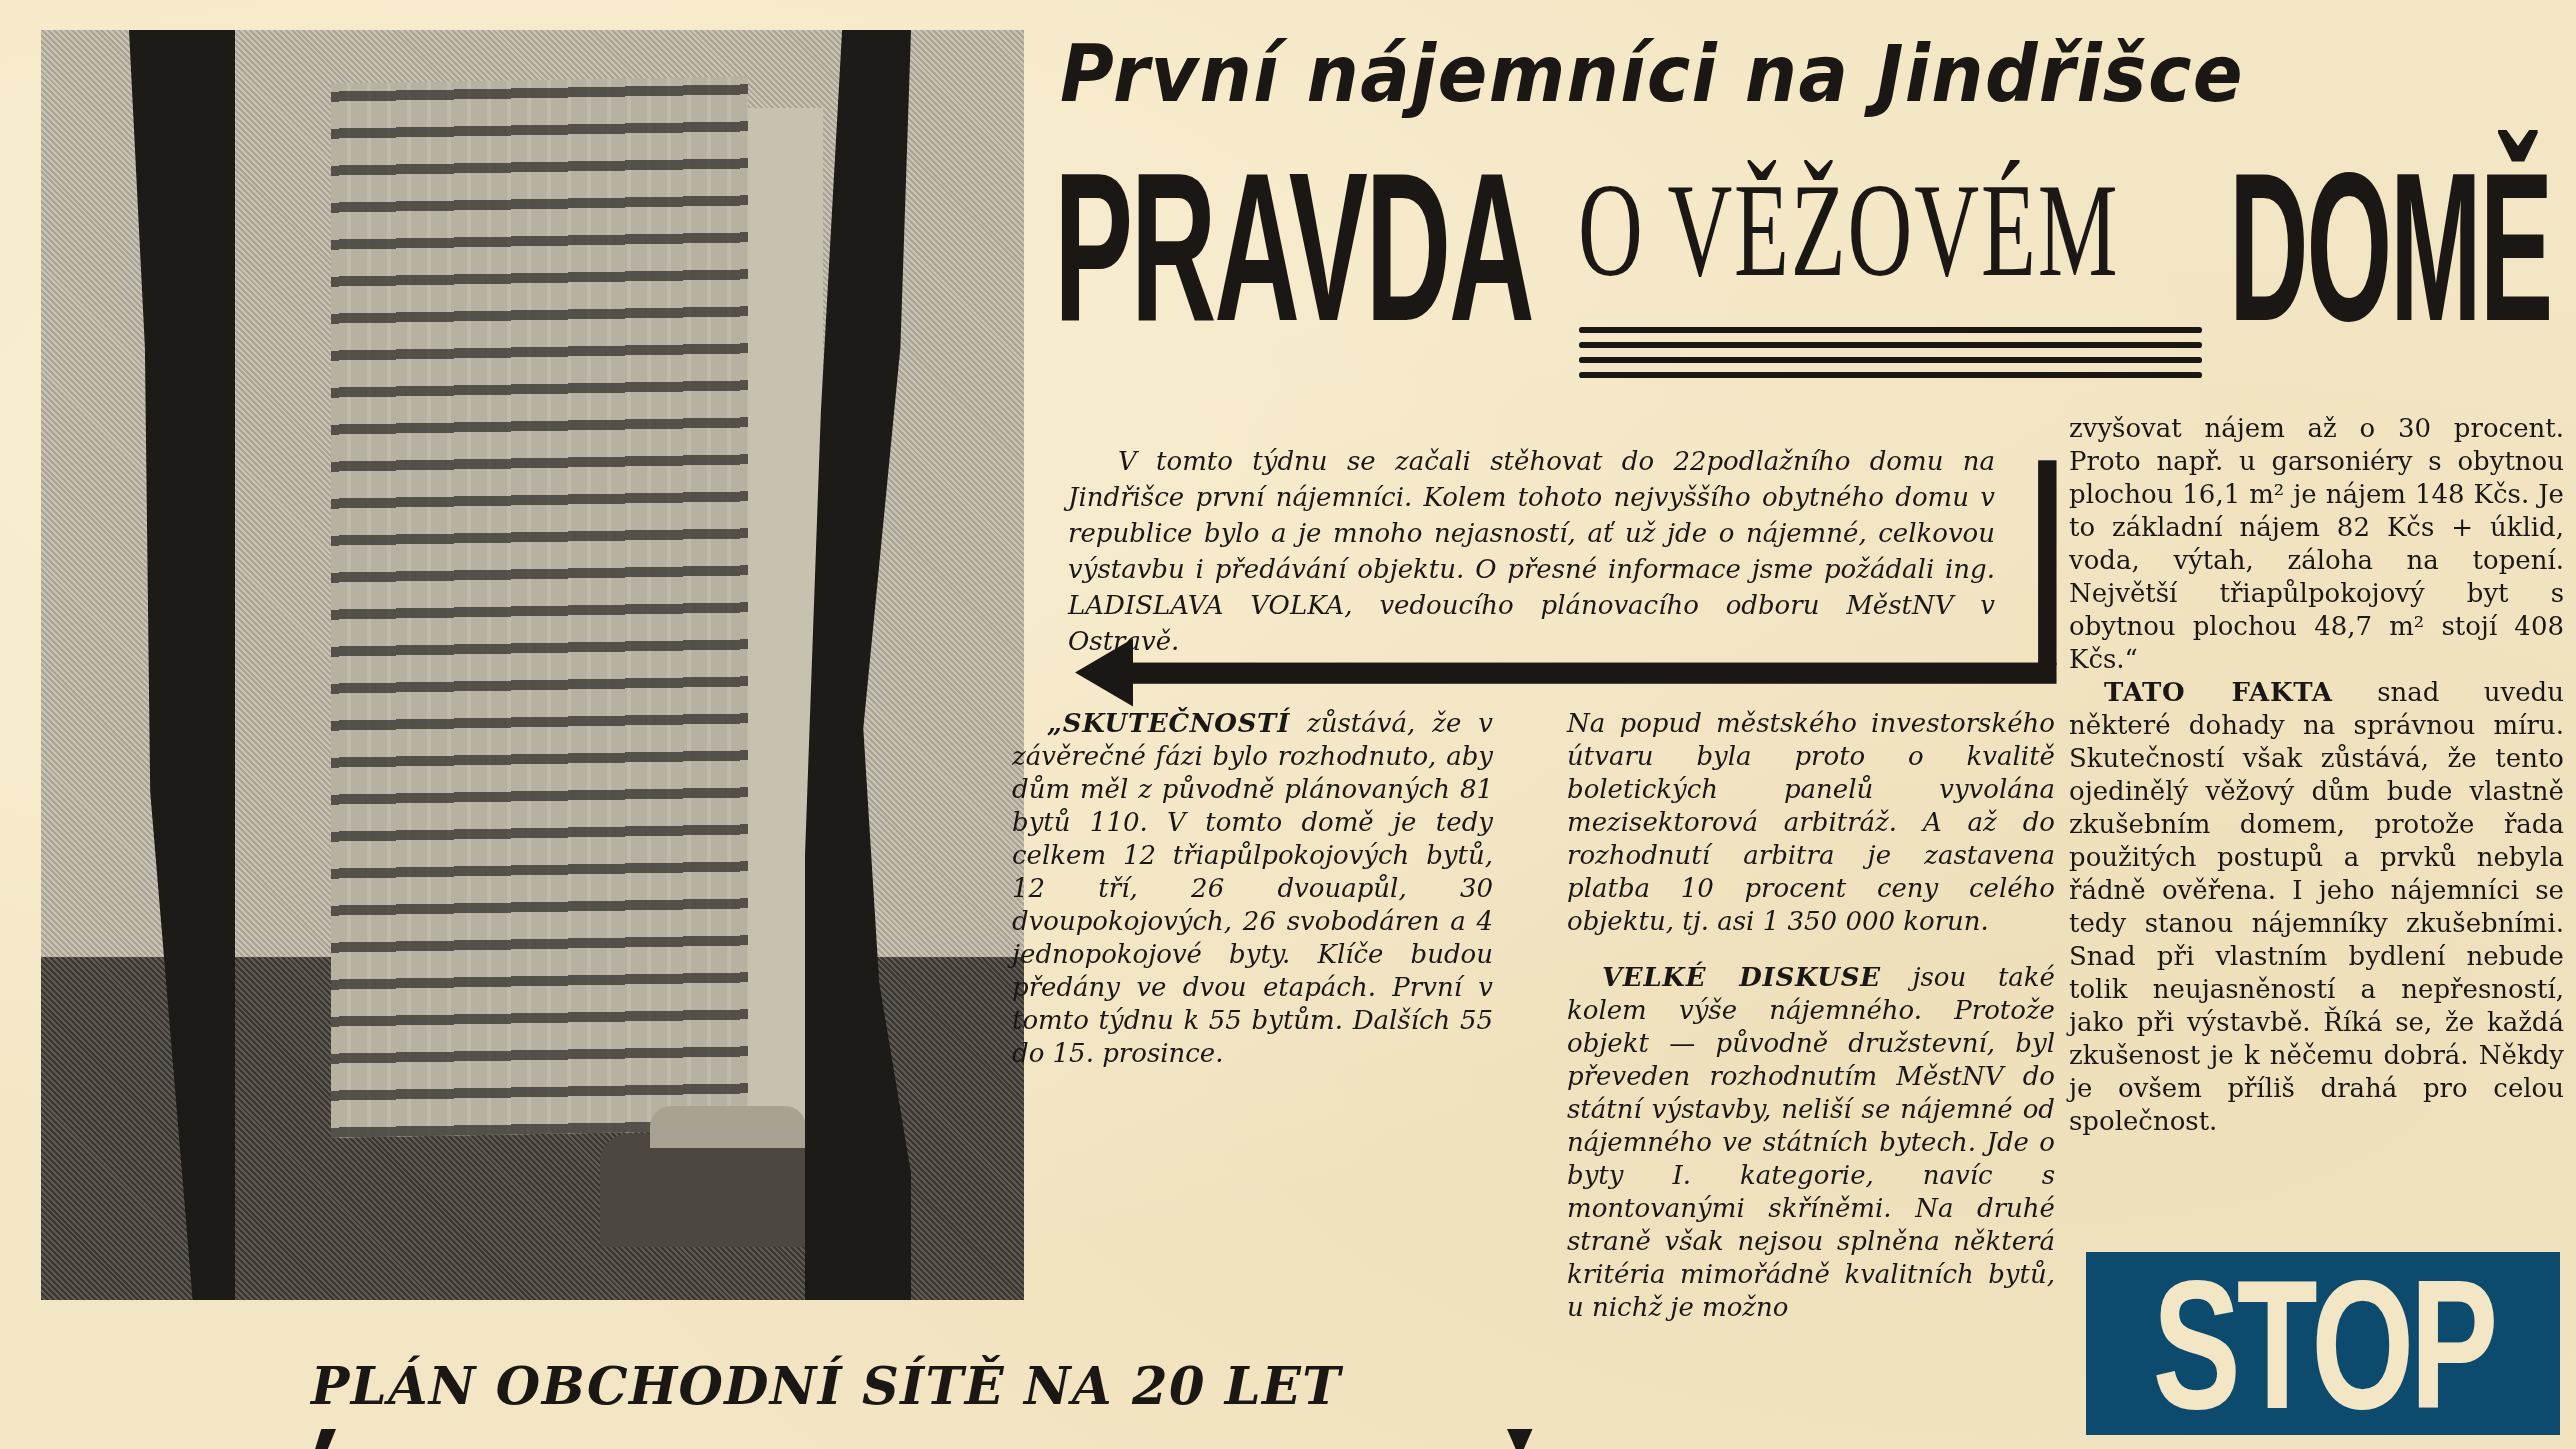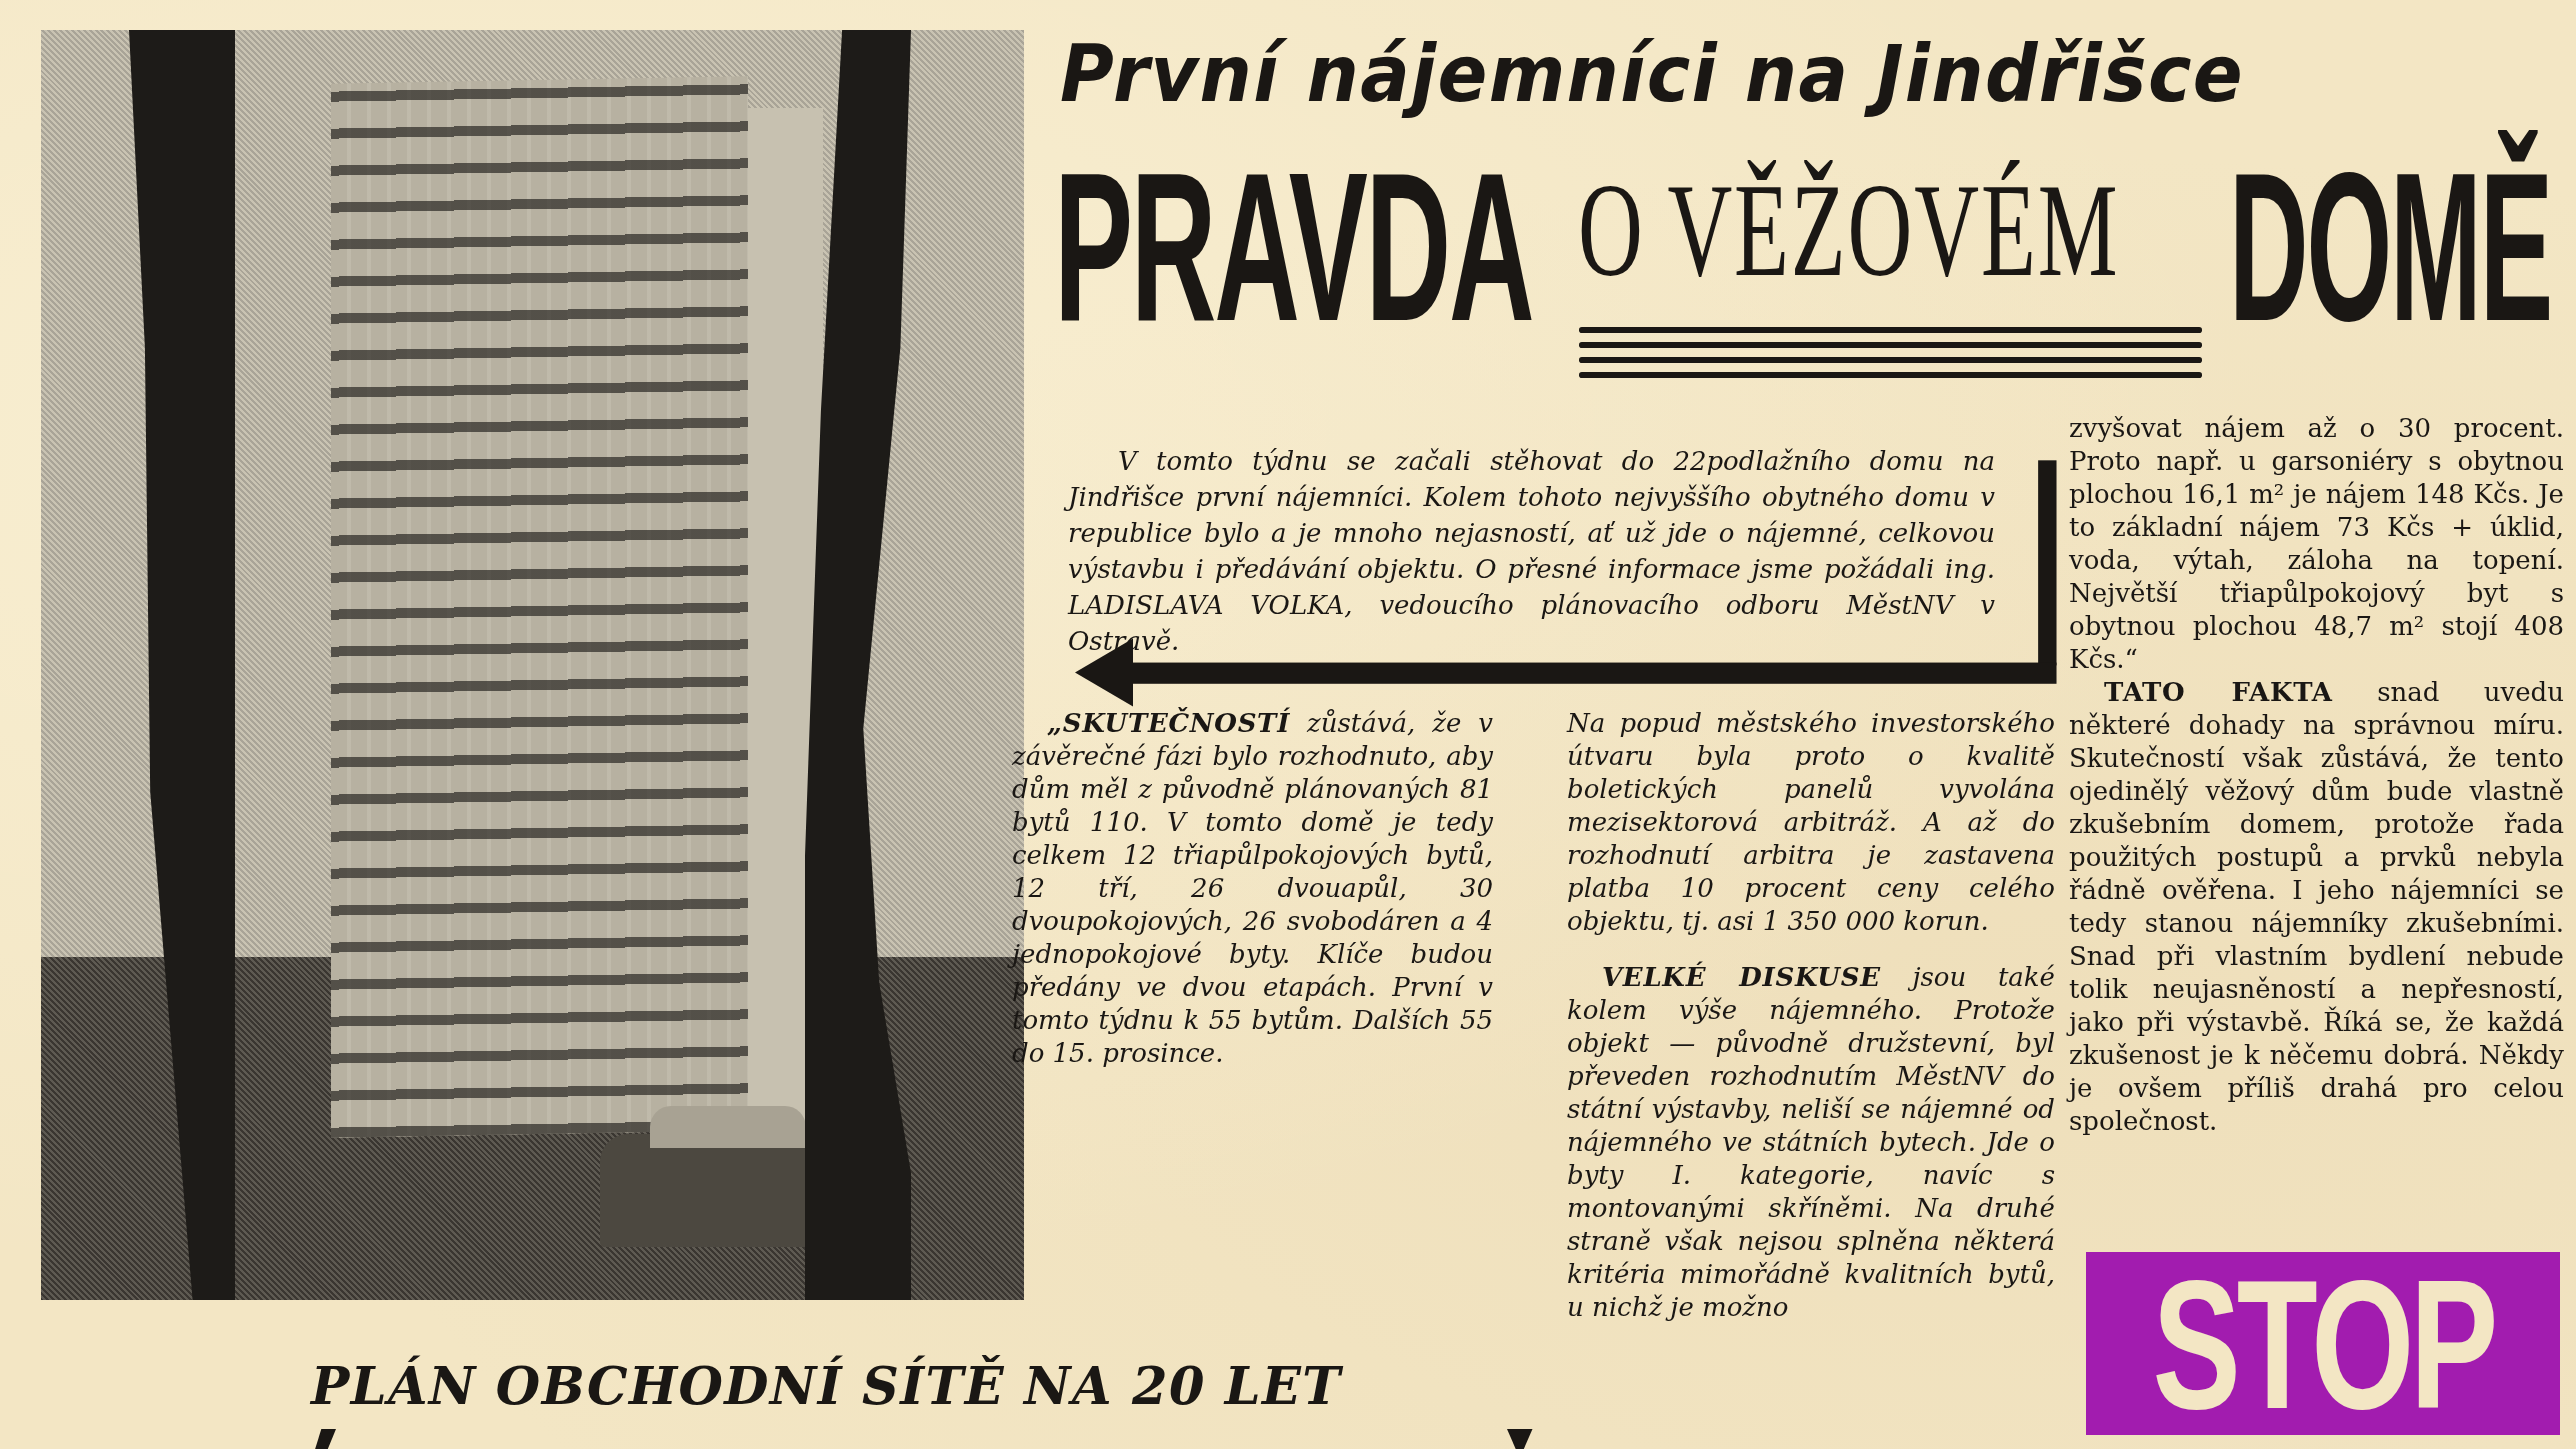--- a/index.html
+++ b/index.html
@@ -127,7 +127,7 @@
 </div>
 
 <div id="col3" class="abs col">
-  <p class="cont">zvyšovat nájem až o 30 procent. Proto např. u garsoniéry s obytnou plochou 16,1 m² je nájem 148 Kčs. Je to základní nájem 73 Kčs + úklid, voda, výtah, záloha na topení. Největší třiapůlpokojový byt s obytnou plochou 48,7 m² stojí 408 Kčs.“</p>
+  <p class="cont">zvyšovat nájem až o 30 procent. Proto např. u garsoniéry s obytnou plochou 16,1 m² je nájem 148 Kčs. Je to základní nájem 82 Kčs + úklid, voda, výtah, záloha na topení. Největší třiapůlpokojový byt s obytnou plochou 48,7 m² stojí 408 Kčs.“</p>
   <p style="margin-top:0"><span class="lead-in">TATO FAKTA</span><span> snad uvedu některé dohady na správnou míru. Skutečností však zůstává, že tento ojedinělý věžový dům bude vlastně zkušebním domem, protože řada použitých postupů a prvků nebyla řádně ověřena. I jeho nájemníci se tedy stanou nájemníky zkušebními. Snad při vlastním bydlení nebude tolik neujasněností a nepřesností, jako při výstavbě. Říká se, že každá zkušenost je k něčemu dobrá. Někdy je ovšem příliš drahá pro celou společnost.</span></p>
 </div>
 

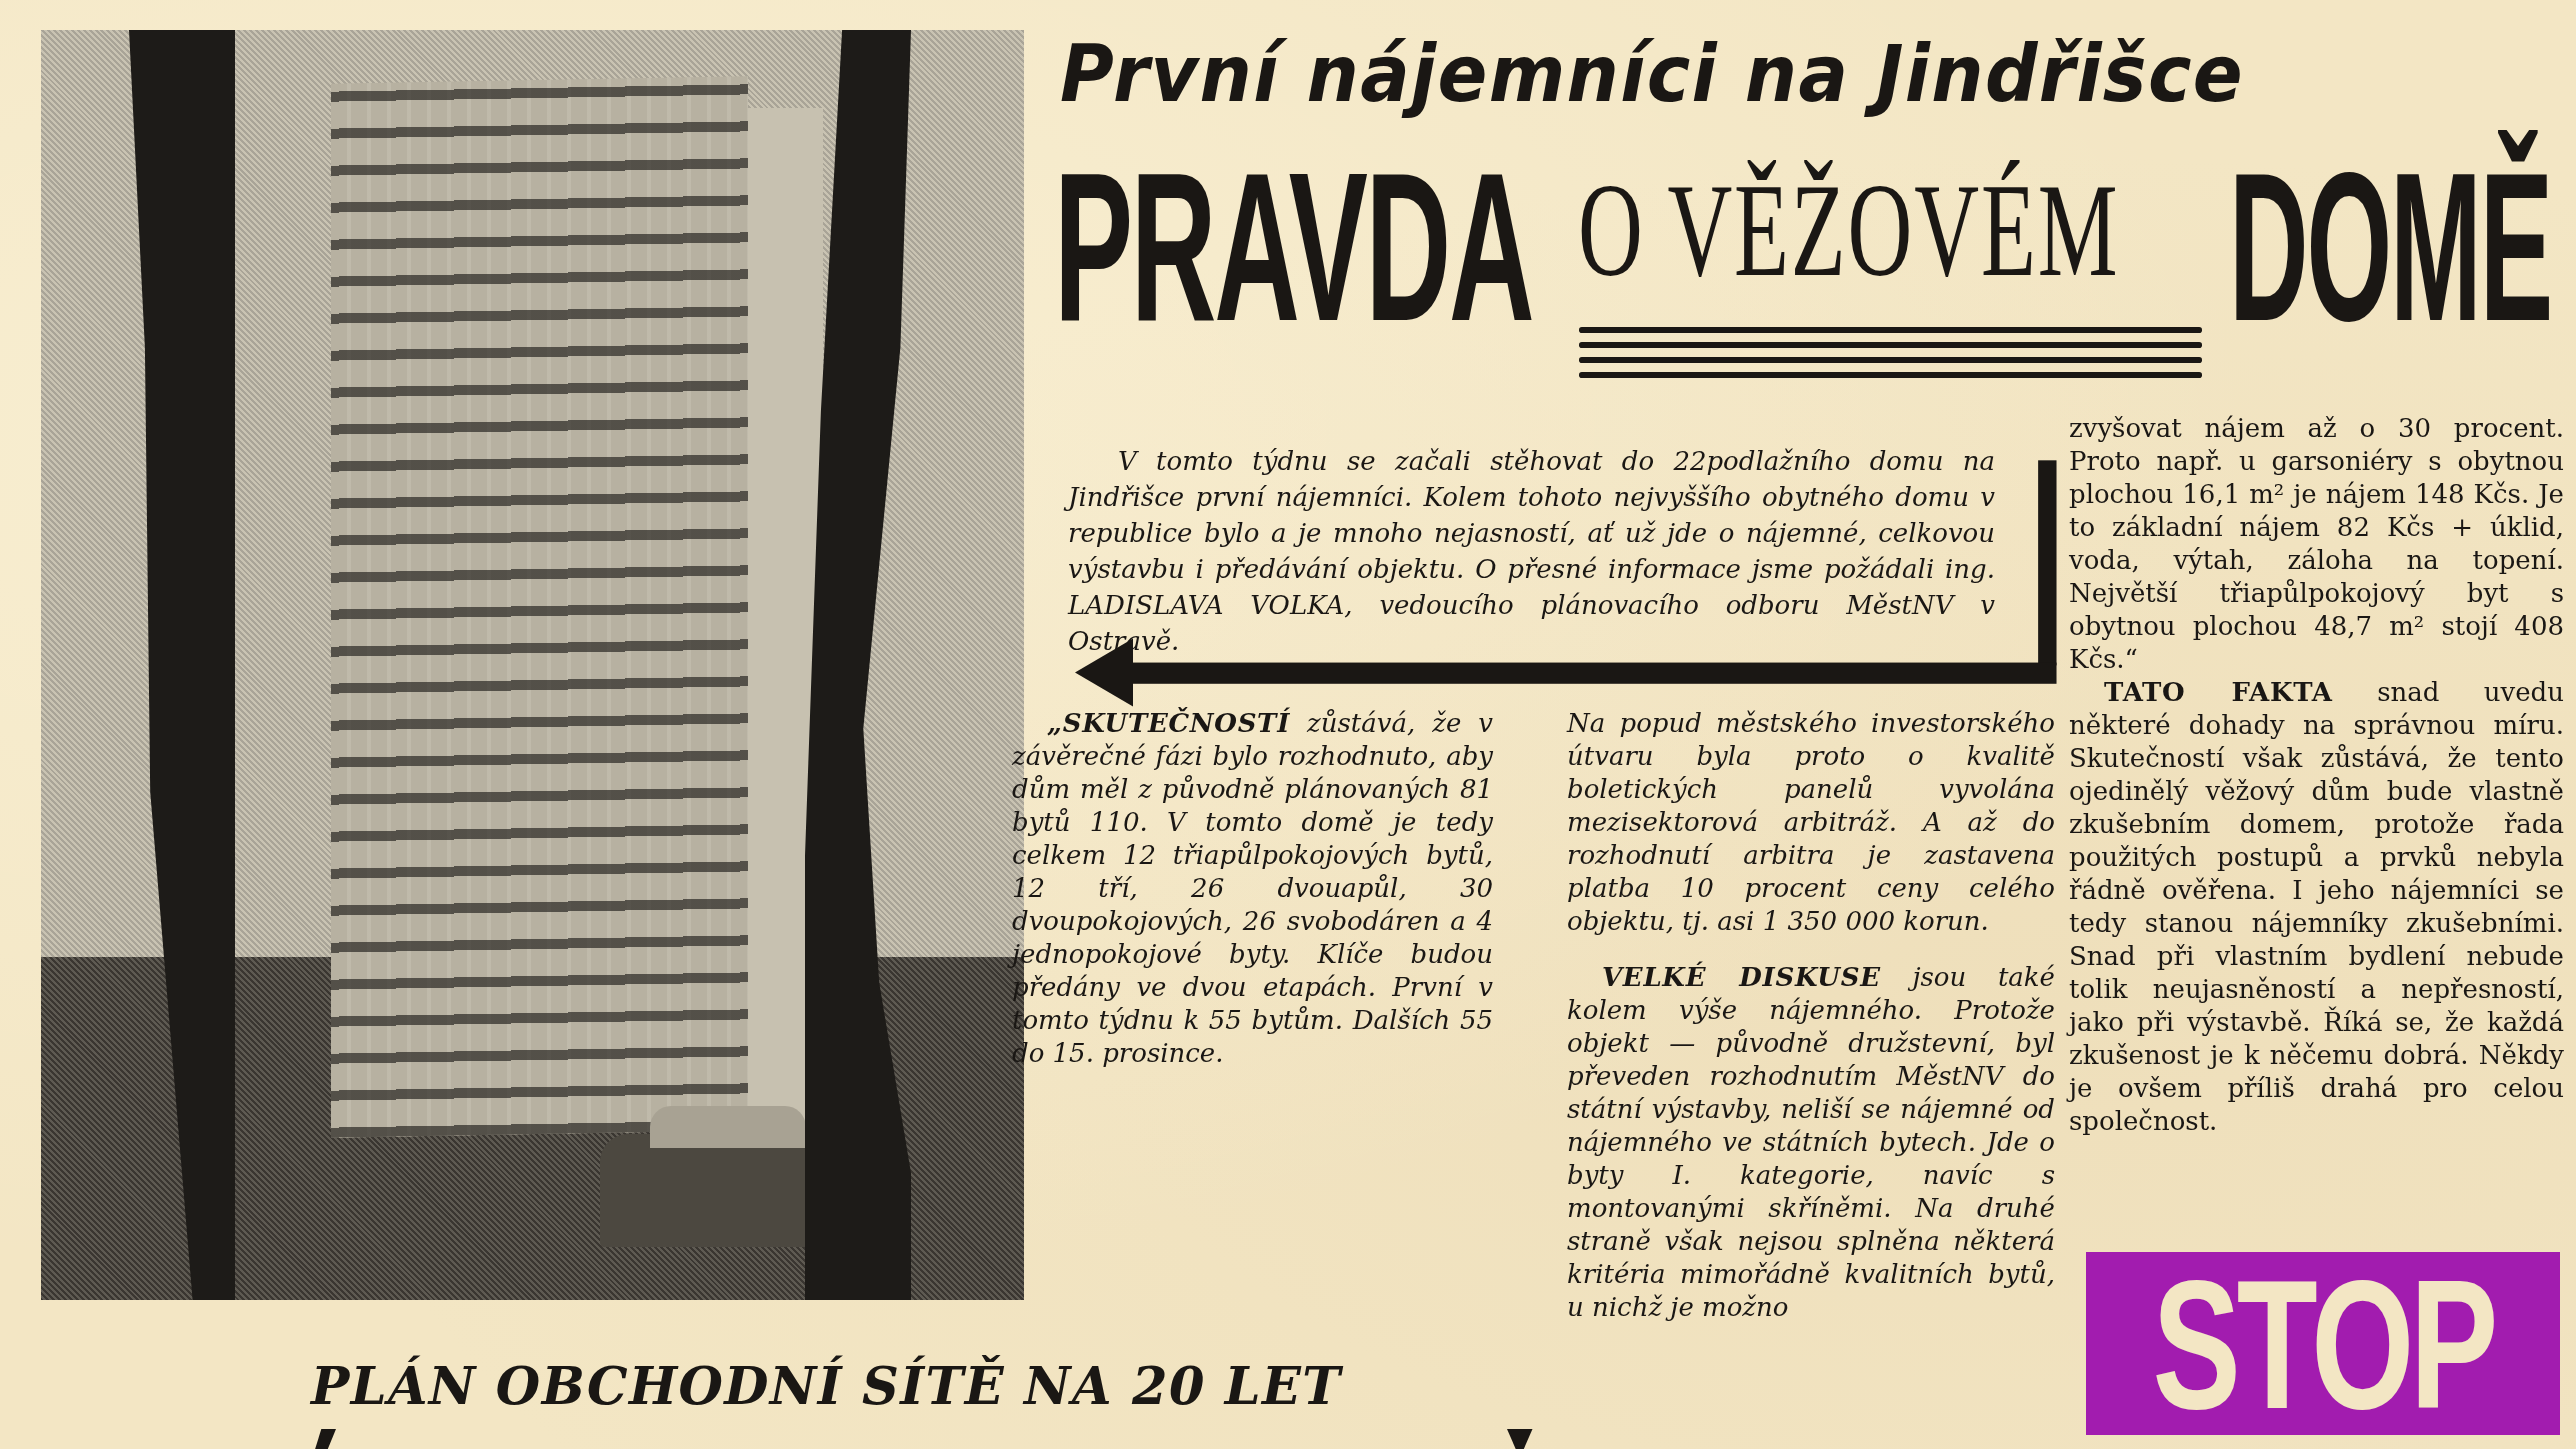--- a/index.html
+++ b/index.html
@@ -71,7 +71,7 @@
   #col3 p.cont{text-indent:0;}
 
   
-  #stop-box{left:2086px;top:1252px;width:474px;height:183px;background:#a21caf;
+  #stop-box{left:2086px;top:1252px;width:474px;height:183px;background:#0c4a6e;
     display:flex;align-items:center;justify-content:center;}
   #stop-box span{font-family:"Liberation Sans",sans-serif;font-weight:bold;color:#f3e6c4;
     font-size:184px;line-height:1;transform:scaleX(0.72);letter-spacing:-5.7px;}

